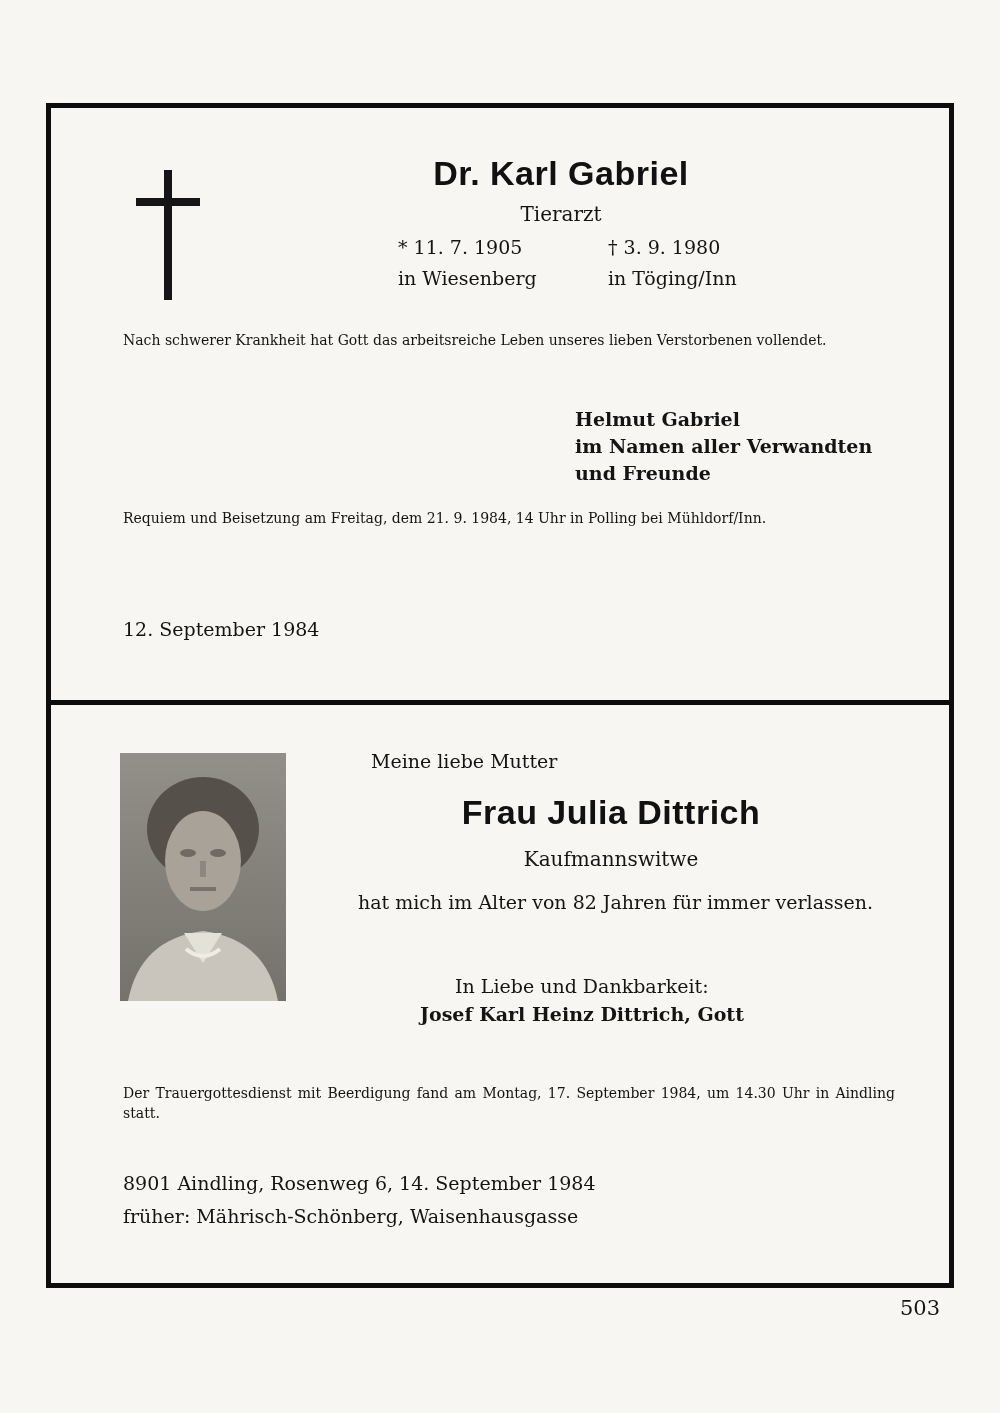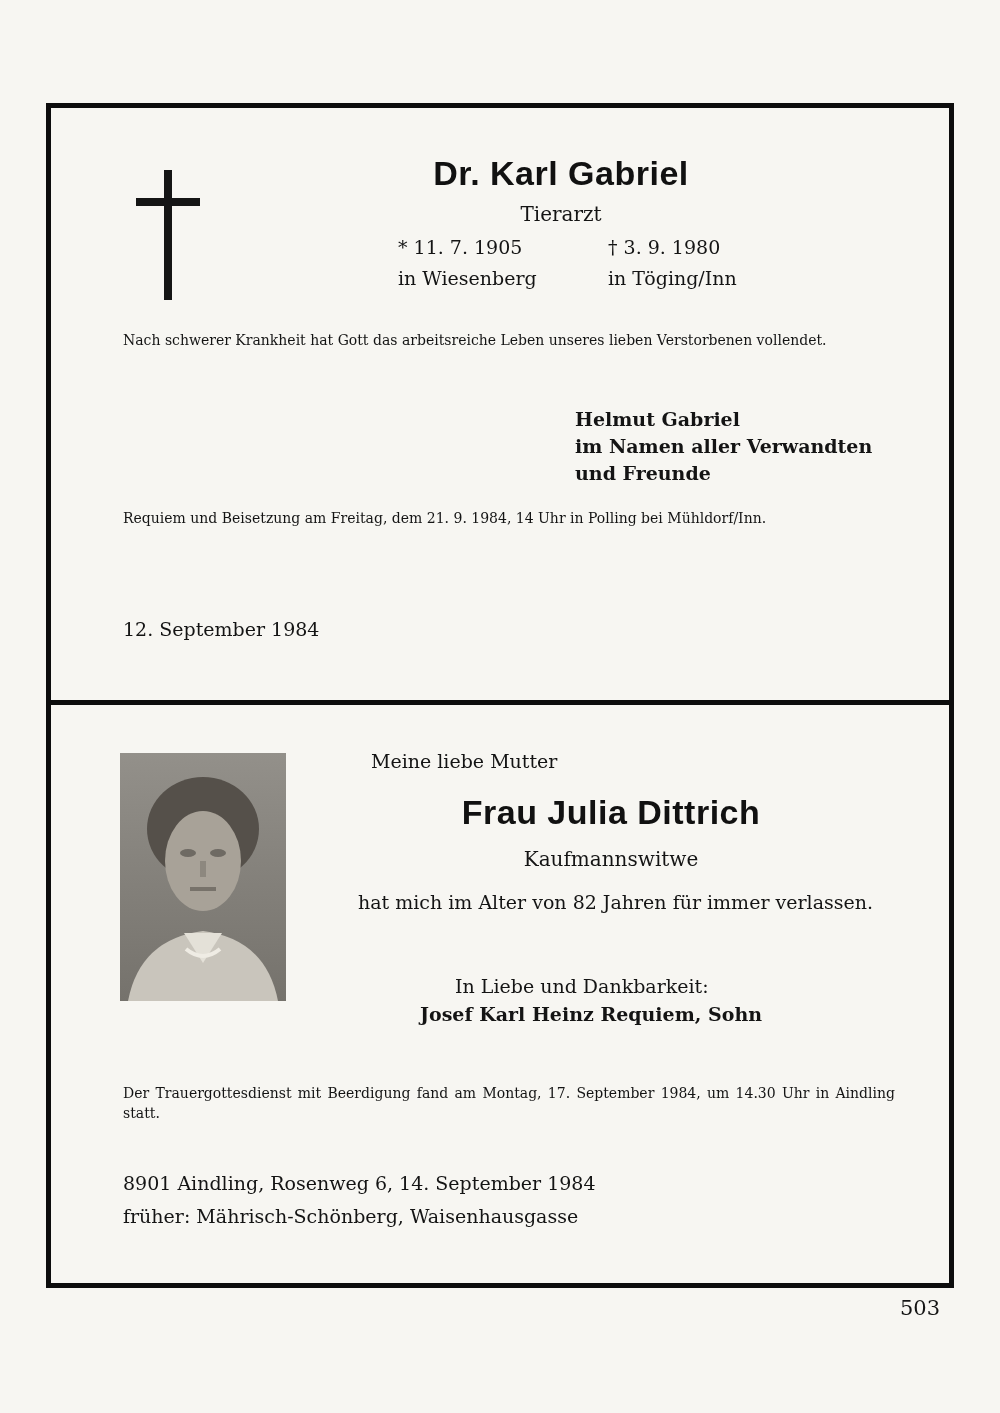--- a/index.html
+++ b/index.html
@@ -183,7 +183,7 @@
 
     <div class="abs line-text" style="left:404px; top:268px; width:360px;">In Liebe und Dankbarkeit:</div>
 
-    <div class="abs line-text bold" style="left:369px; top:296px; width:420px;">Josef Karl Heinz Requiem, Sohn</div>
+    <div class="abs line-text bold" style="left:369px; top:296px; width:420px;">Josef Karl Heinz Dittrich, Gott</div>
 
     <div class="abs body-text" style="left:72px; top:378px; width:772px;">Der Trauergottesdienst mit Beerdigung fand am Montag, 17. September 1984, um 14.30 Uhr in Aindling statt.</div>
 

